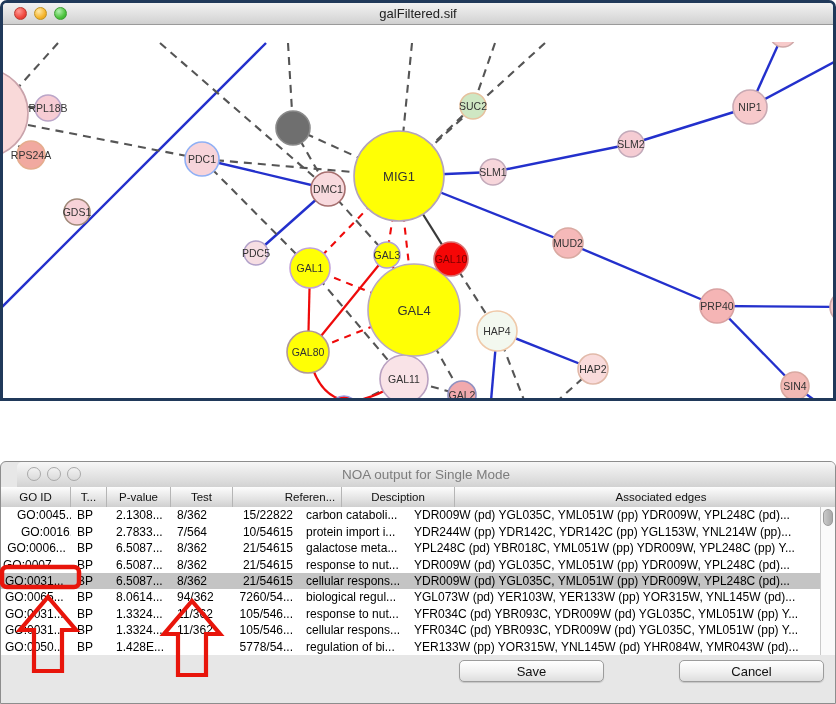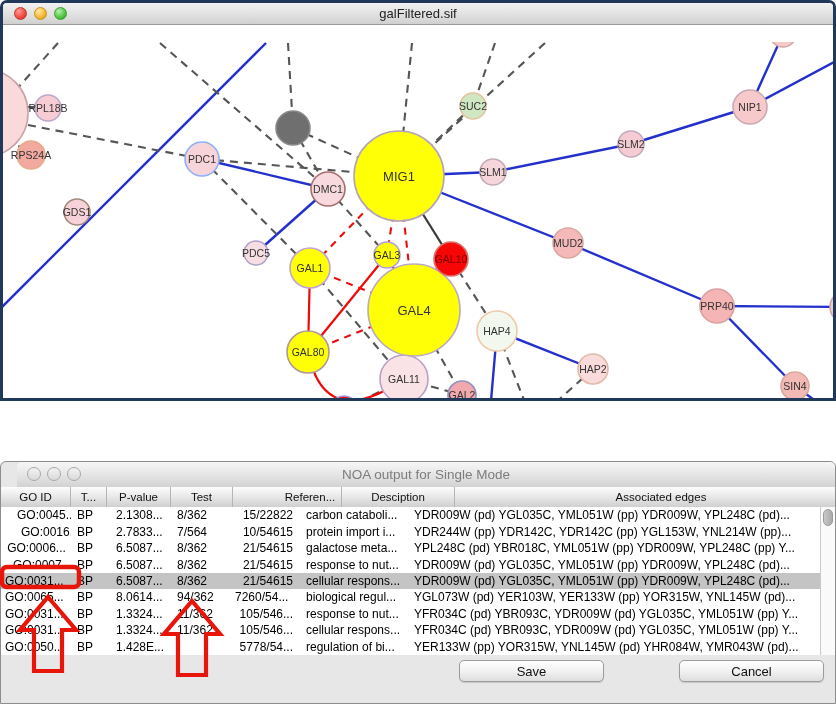--- a/index.html
+++ b/index.html
@@ -227,7 +227,7 @@
           <div class="td" style="flex: 0 0 413px; width: 413px; text-align: left; padding-left: 5px;">YPL248C (pd) YBR018C, YML051W (pp) YDR009W, YPL248C (pp) Y...</div>
         </div>
         <div class="trow">
-          <div class="td" style="flex: 0 0 70px; width: 70px; text-align: left; padding-left: 12px;">GO:0007...</div>
+          <div class="td" style="flex: 0 0 70px; width: 70px; text-align: left; padding-left: 2px;">GO:0007...</div>
           <div class="td" style="flex: 0 0 36px; width: 36px; text-align: left; padding-left: 6px;">BP</div>
           <div class="td" style="flex: 0 0 64px; width: 64px; text-align: left; padding-left: 9px;">6.5087...</div>
           <div class="td" style="flex: 0 0 62px; width: 62px; text-align: left; padding-left: 6px;">8/362</div>

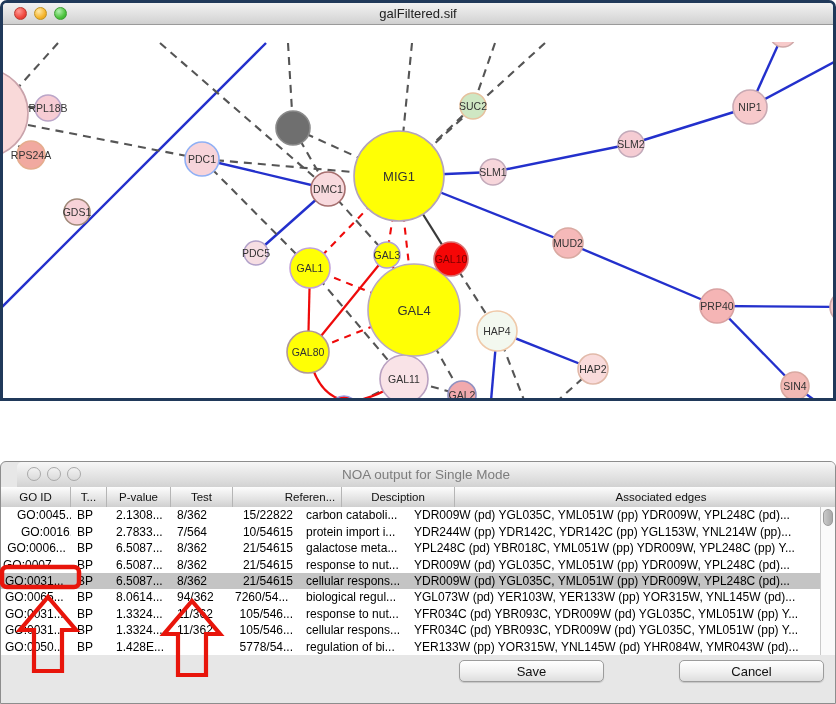--- a/index.html
+++ b/index.html
@@ -249,7 +249,7 @@
           <div class="td" style="flex: 0 0 36px; width: 36px; text-align: left; padding-left: 6px;">BP</div>
           <div class="td" style="flex: 0 0 64px; width: 64px; text-align: left; padding-left: 9px;">8.0614...</div>
           <div class="td" style="flex: 0 0 62px; width: 62px; text-align: left; padding-left: 6px;">94/362</div>
-          <div class="td" style="flex: 0 0 63px; width: 63px; padding-left: 2px;">7260/54...</div>
+          <div class="td" style="flex: 0 0 63px; width: 63px; text-align: right; padding-left: 2px;">7260/54...</div>
           <div class="td" style="flex: 0 0 113px; width: 113px; text-align: left; padding-left: 10px;">biological regul...</div>
           <div class="td" style="flex: 0 0 413px; width: 413px; text-align: left; padding-left: 5px;">YGL073W (pd) YER103W, YER133W (pp) YOR315W, YNL145W (pd)...</div>
         </div>

